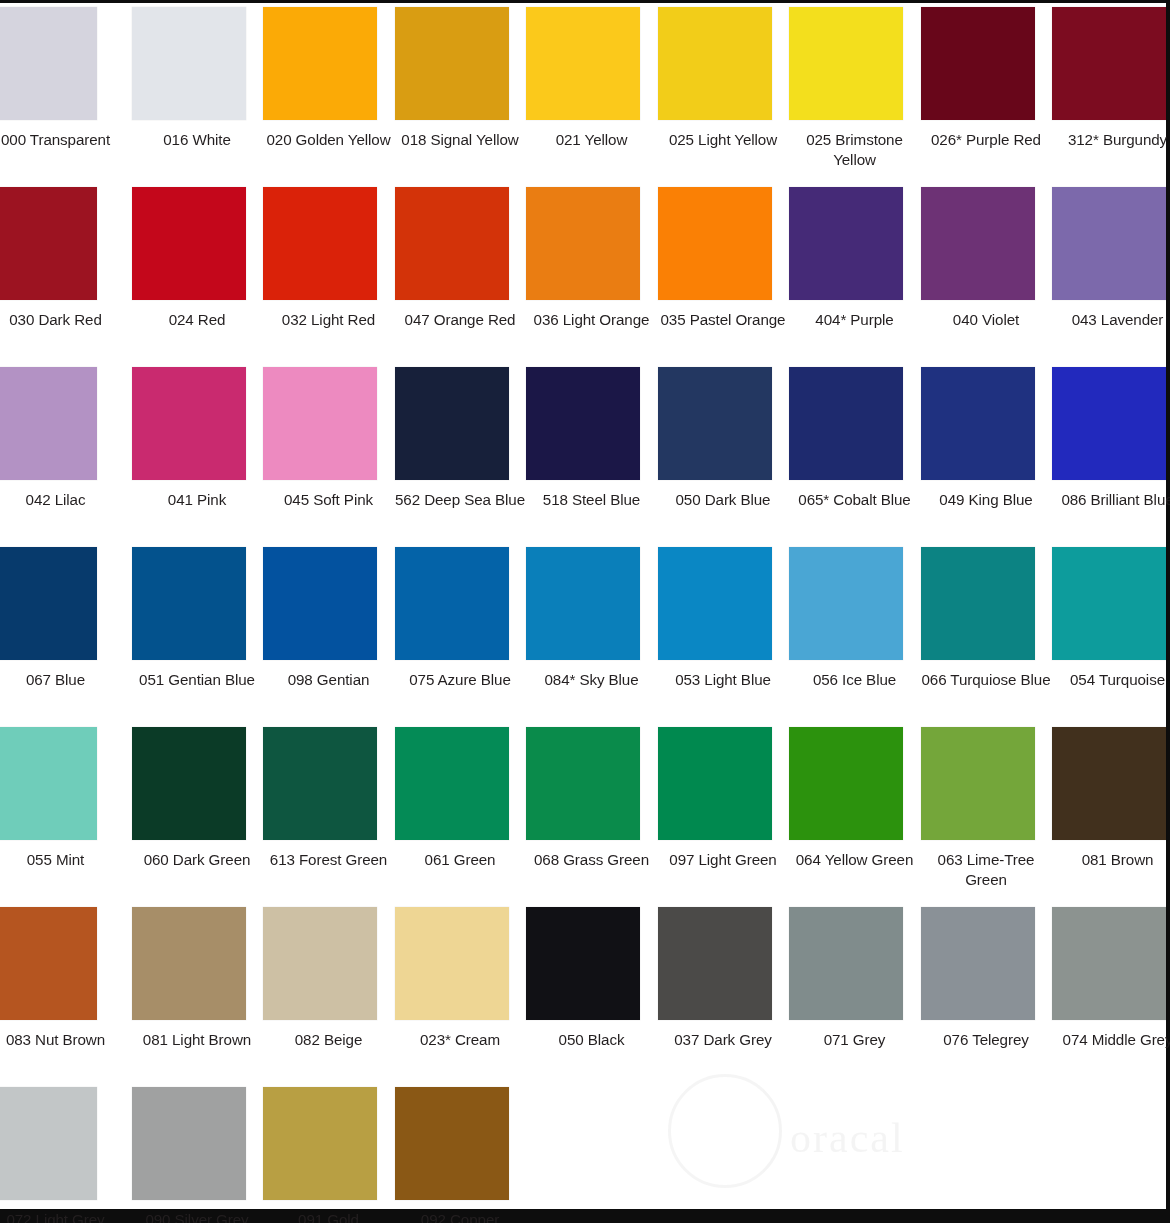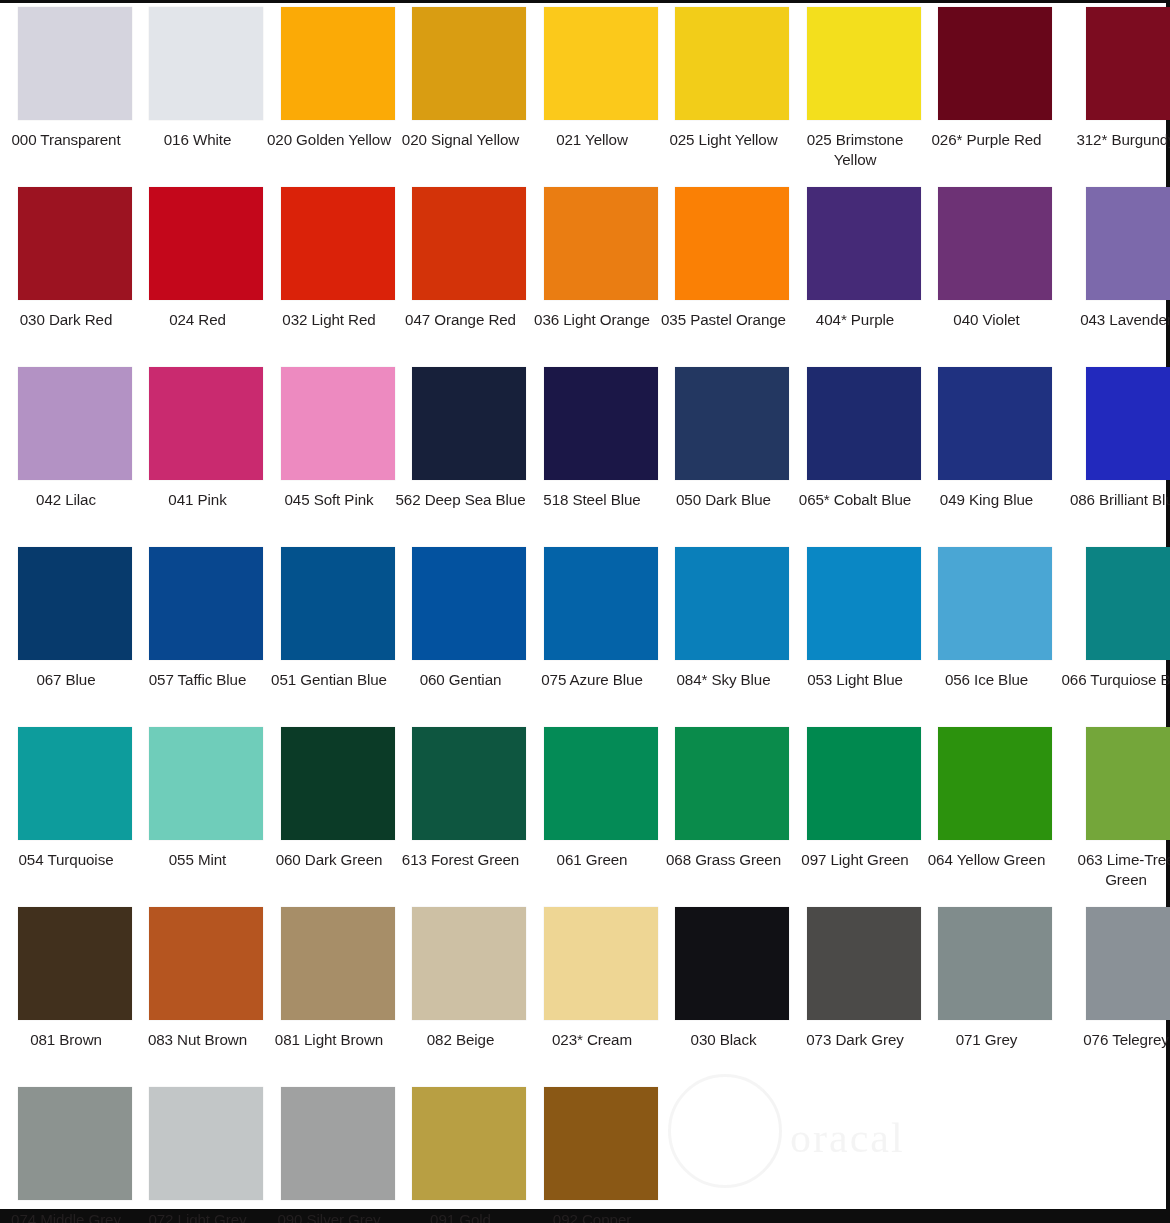--- a/index.html
+++ b/index.html
@@ -49,7 +49,7 @@
     position: relative;
     display: flex;
     flex-direction: column;
-    align-items: flex-end;
+    align-items: flex-start;
     box-sizing: border-box;
     padding-top: 4px;
   }

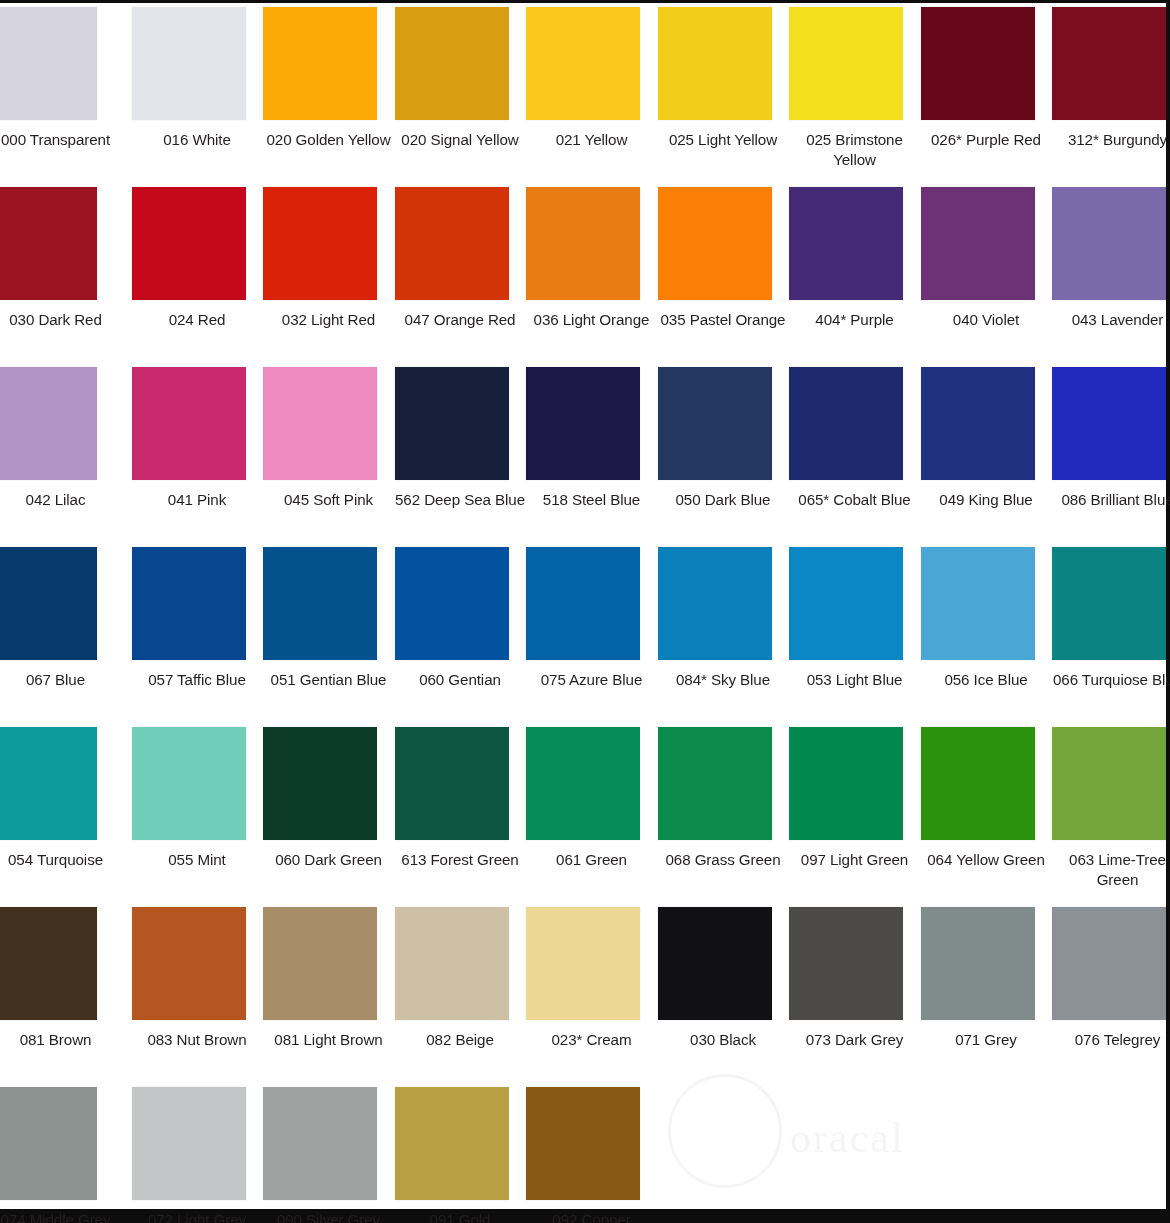--- a/index.html
+++ b/index.html
@@ -140,7 +140,7 @@
       </div>
       <div class="swatch-cell">
         <div class="swatch-chip" style="background: rgb(217, 157, 18);"></div>
-        <div class="swatch-label">020 Signal Yellow</div>
+        <div class="swatch-label">018 Signal Yellow</div>
       </div>
       <div class="swatch-cell">
         <div class="swatch-chip" style="background: rgb(251, 201, 27);"></div>

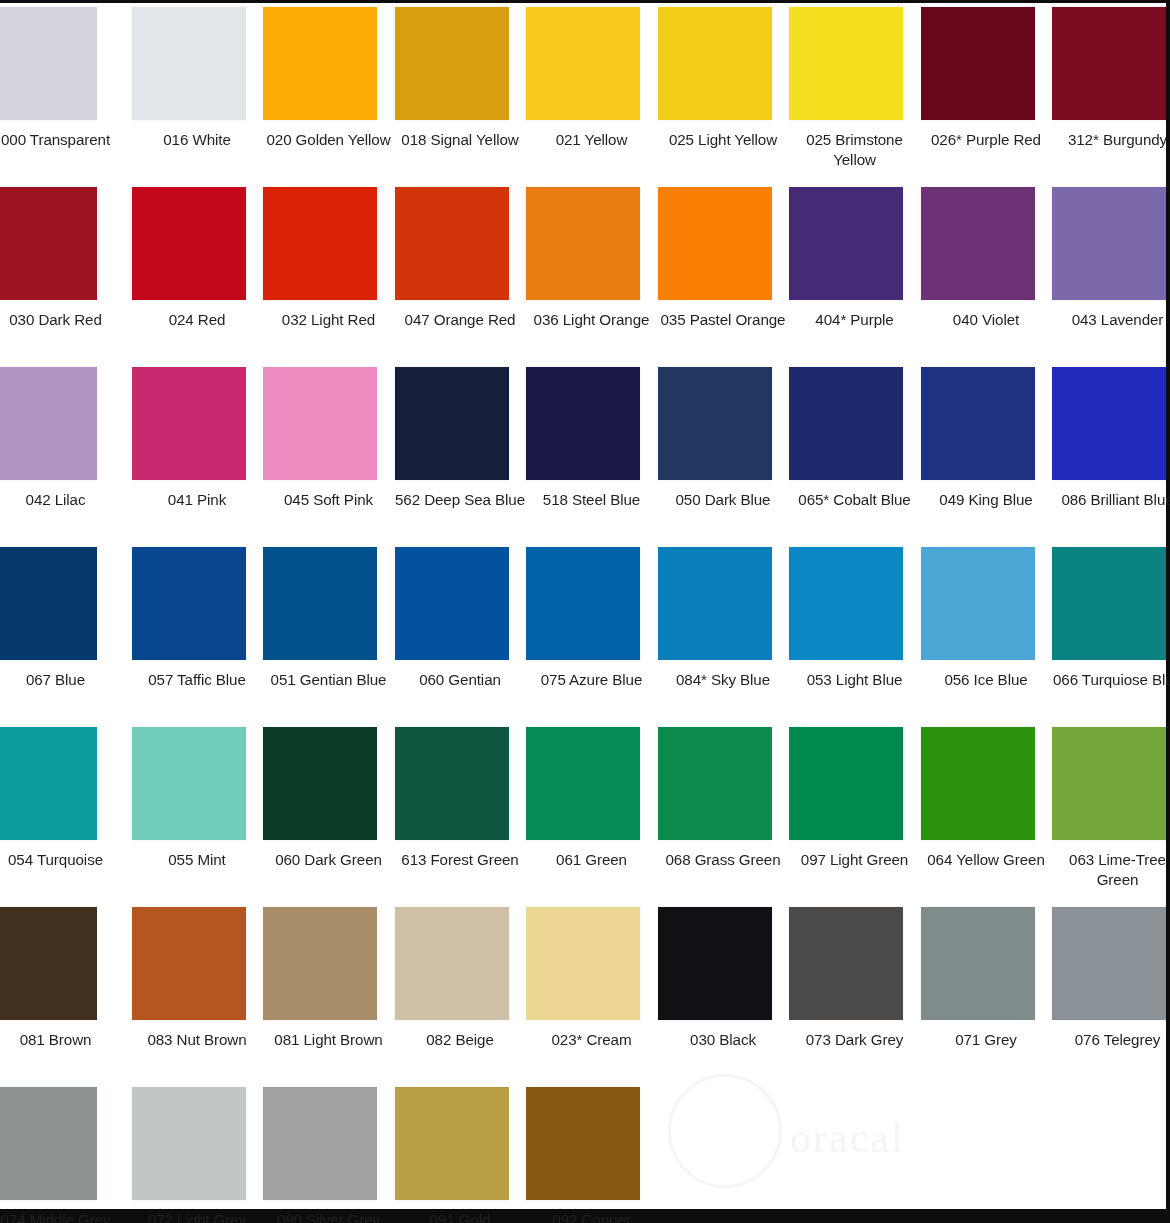--- a/index.html
+++ b/index.html
@@ -239,10 +239,6 @@
         <div class="swatch-label">067 Blue</div>
       </div>
       <div class="swatch-cell">
-        <div class="swatch-chip" style="background: rgb(8, 71, 143);"></div>
-        <div class="swatch-label">057 Taffic Blue</div>
-      </div>
-      <div class="swatch-cell">
         <div class="swatch-chip" style="background: rgb(3, 82, 141);"></div>
         <div class="swatch-label">051 Gentian Blue</div>
       </div>

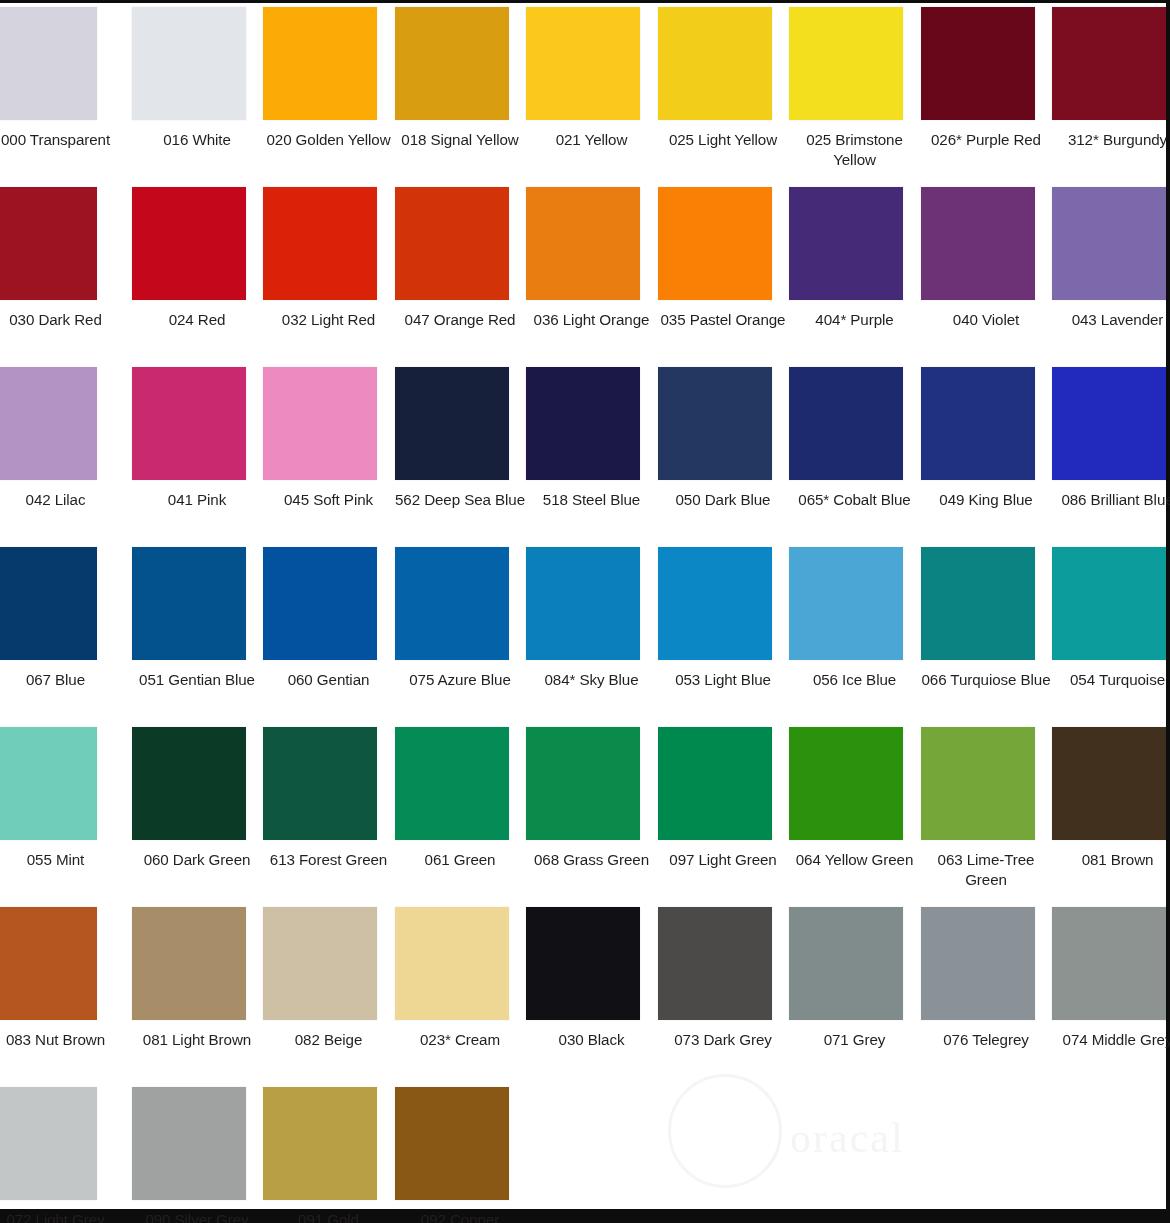--- a/index.html
+++ b/index.html
@@ -244,7 +244,7 @@
       </div>
       <div class="swatch-cell">
         <div class="swatch-chip" style="background: rgb(3, 82, 159);"></div>
-        <div class="swatch-label">060 Gentian</div>
+        <div class="swatch-label">098 Gentian</div>
       </div>
       <div class="swatch-cell">
         <div class="swatch-chip" style="background: rgb(4, 99, 168);"></div>

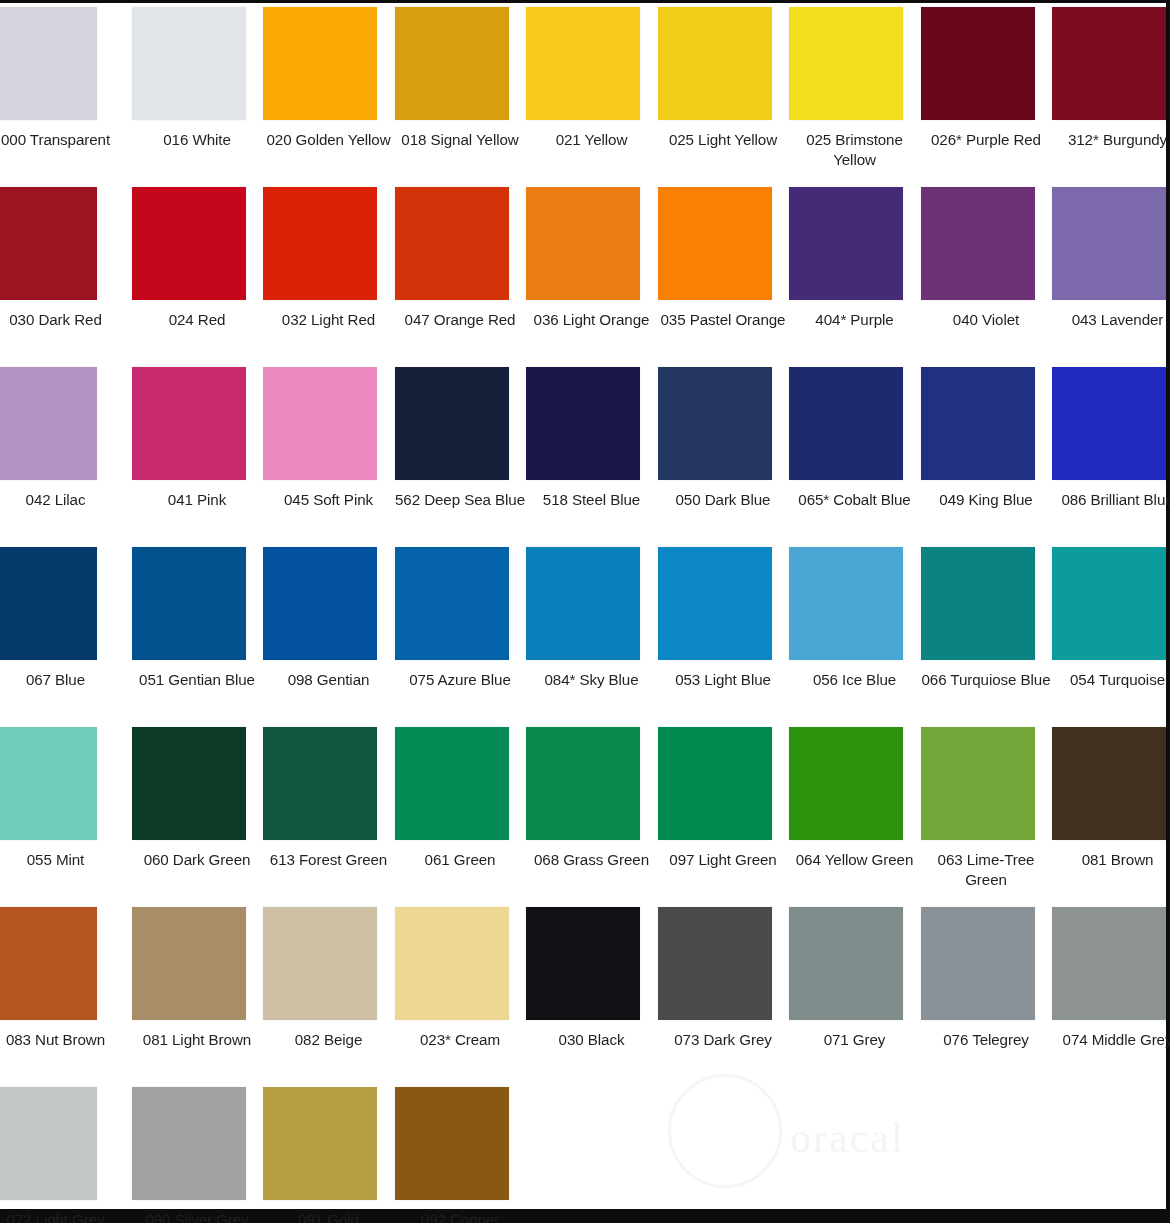--- a/index.html
+++ b/index.html
@@ -324,7 +324,7 @@
       </div>
       <div class="swatch-cell">
         <div class="swatch-chip" style="background: rgb(17, 17, 21);"></div>
-        <div class="swatch-label">030 Black</div>
+        <div class="swatch-label">050 Black</div>
       </div>
       <div class="swatch-cell">
         <div class="swatch-chip" style="background: rgb(75, 74, 72);"></div>

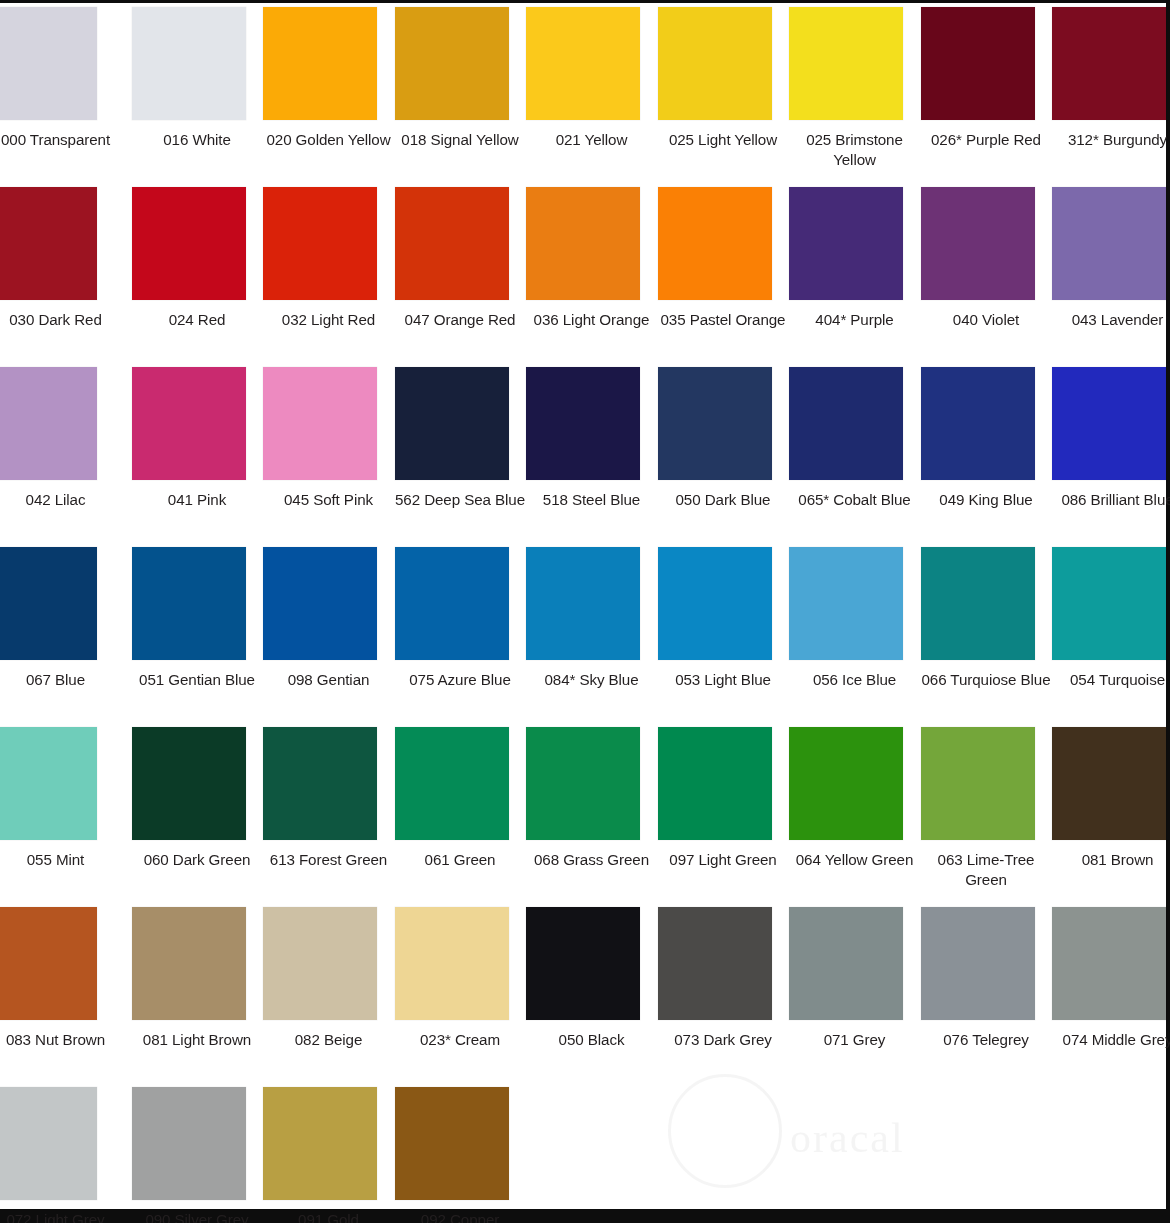--- a/index.html
+++ b/index.html
@@ -328,7 +328,7 @@
       </div>
       <div class="swatch-cell">
         <div class="swatch-chip" style="background: rgb(75, 74, 72);"></div>
-        <div class="swatch-label">073 Dark Grey</div>
+        <div class="swatch-label">037 Dark Grey</div>
       </div>
       <div class="swatch-cell">
         <div class="swatch-chip" style="background: rgb(128, 140, 140);"></div>

